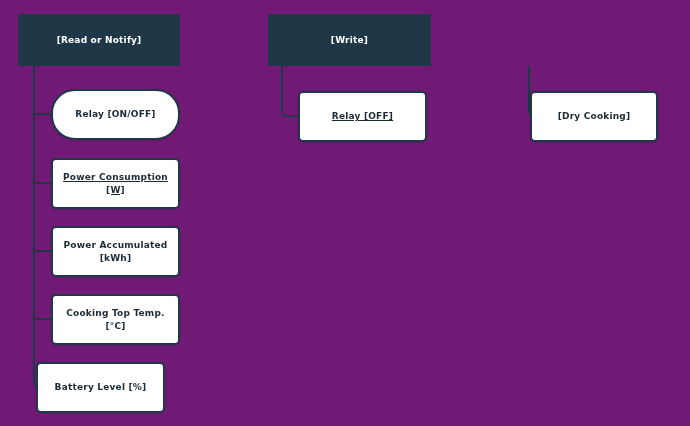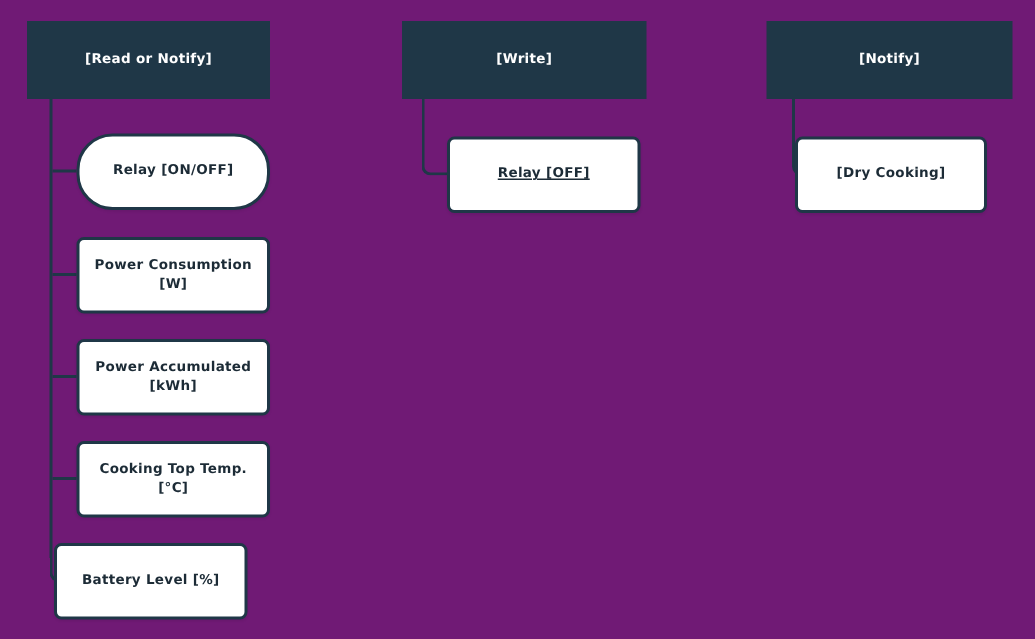--- a/index.html
+++ b/index.html
@@ -131,9 +131,6 @@
     <span class="node-label">Relay [OFF]</span>
   </div>
 
-  <div class="header-node t3-header">
-    <span class="node-label">[Notify]</span>
-  </div>
   <div class="elbow t3-elbow"></div>
   <div class="child-node t3-c1">
     <span class="node-label">[Dry Cooking]</span>

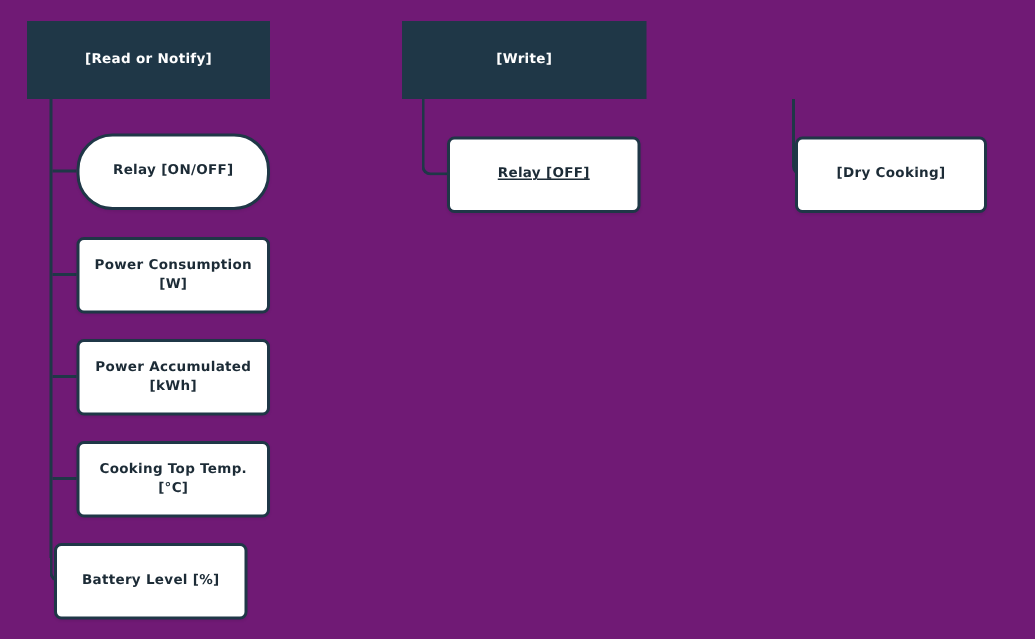--- a/index.html
+++ b/index.html
@@ -76,7 +76,7 @@
   .t1-stub3  { left: 35px;  top: 250px; width: 16px; }
   .t1-stub4  { left: 35px;  top: 318px; width: 16px; }
   .t1-c1 { left: 51px; top: 89px;  width: 129px; height: 51px; border-radius: 24px; }
-  .t1-c2 { left: 51px; top: 158px; width: 129px; height: 51px; }
+  .t1-c2 { left: 51px; top: 158px; width: 129px; height: 51px; text-decoration: underline; }
   .t1-c3 { left: 51px; top: 226px; width: 129px; height: 51px; }
   .t1-c4 { left: 51px; top: 294px; width: 129px; height: 51px; }
   .t1-c5 { left: 36px; top: 362px; width: 129px; height: 51px; }

